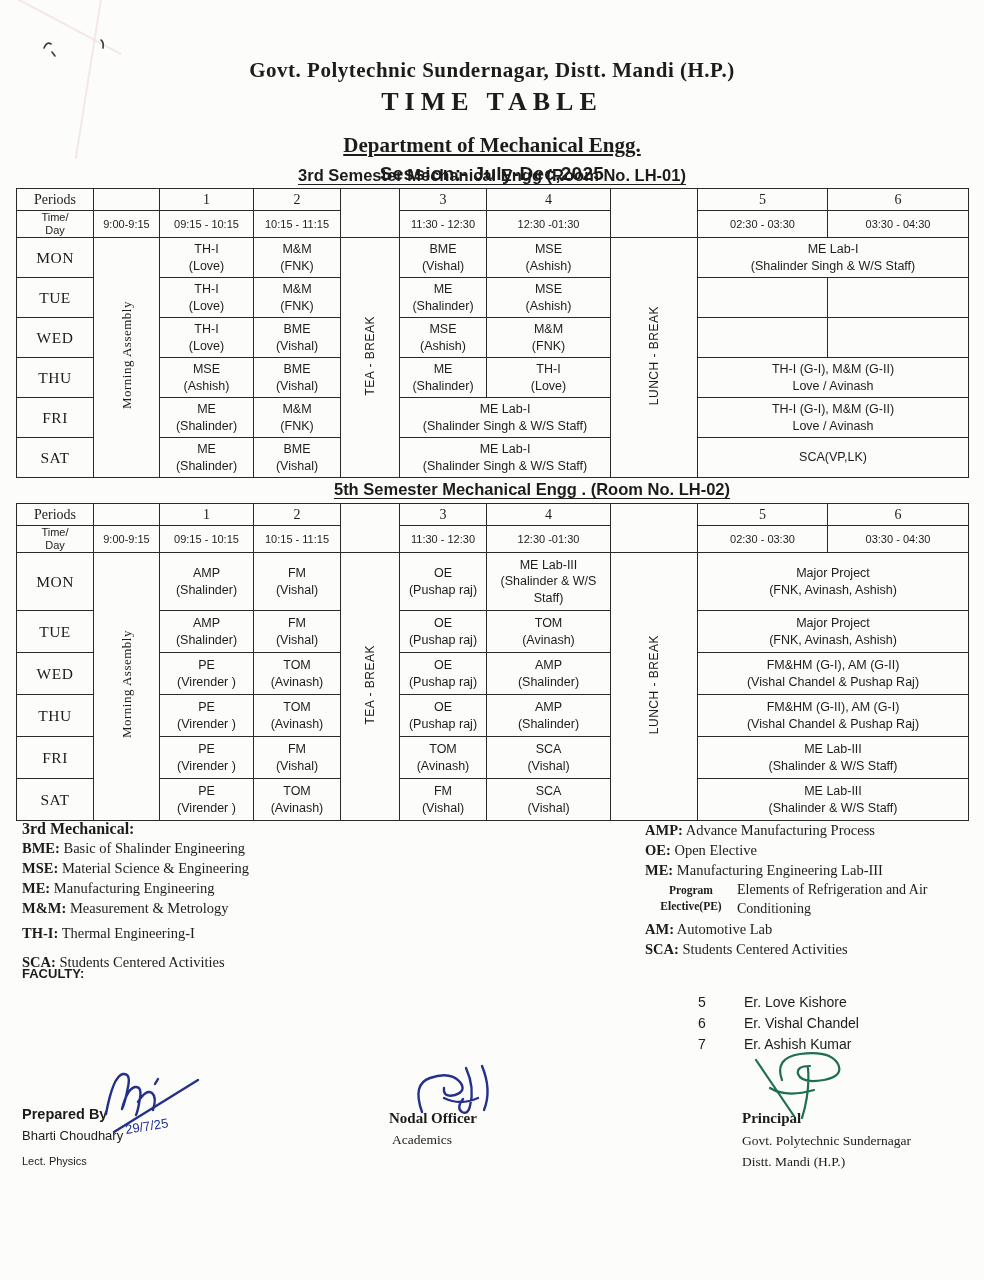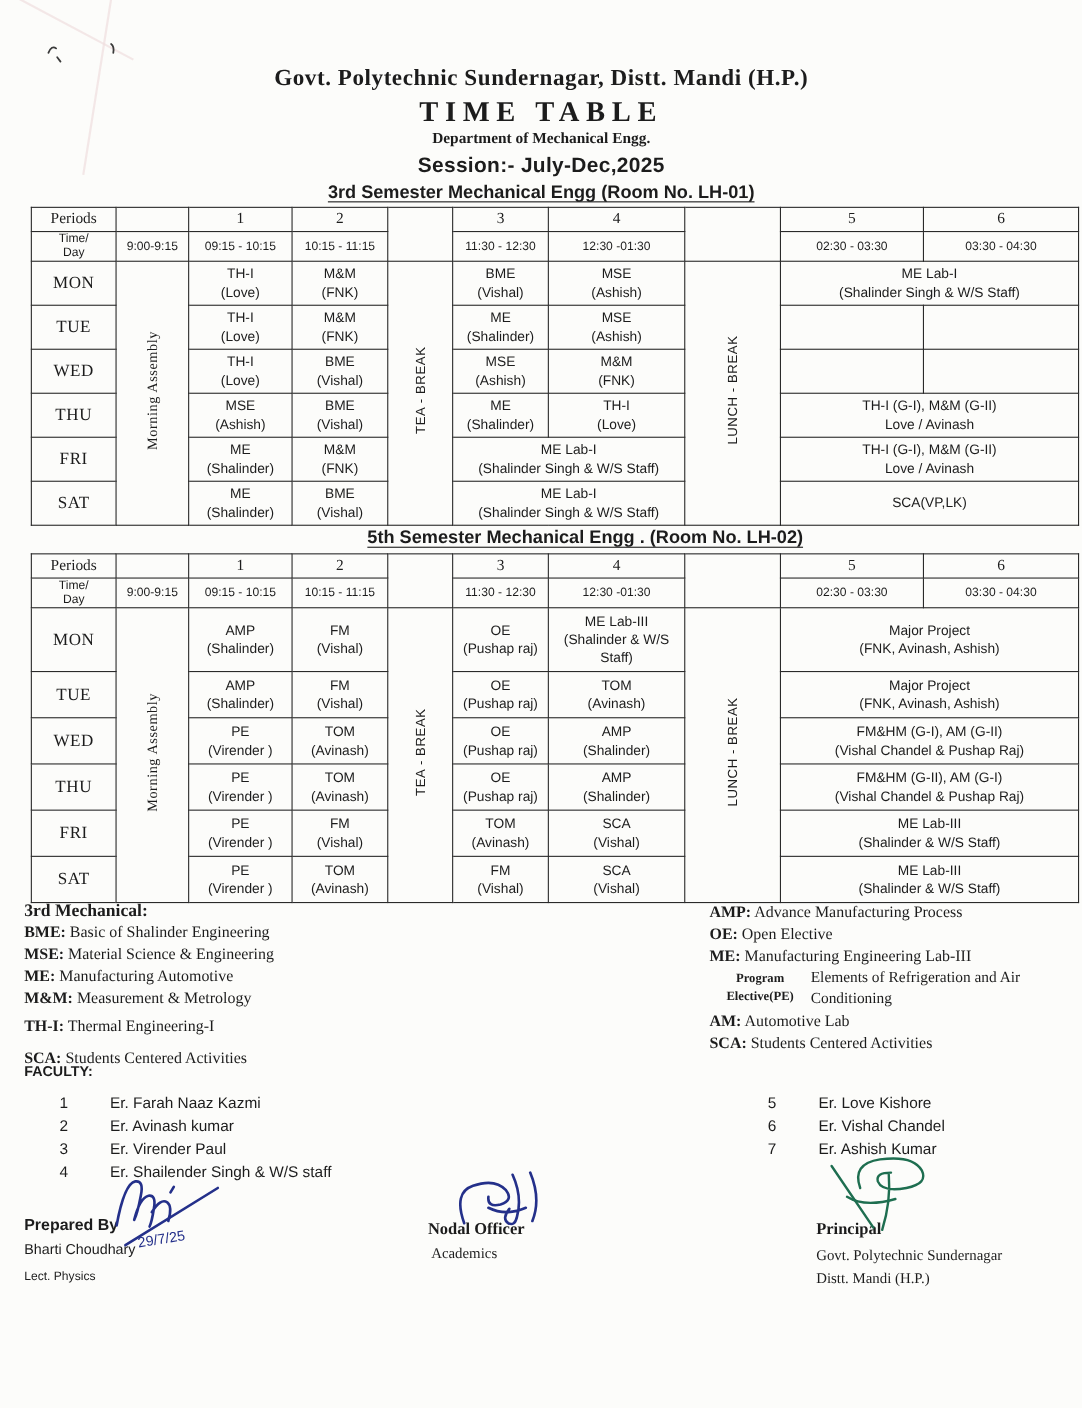--- a/index.html
+++ b/index.html
@@ -13,7 +13,7 @@
   .hdr{position:absolute;left:0;right:0;top:58px;text-align:center;}
   .inst{font-size:21px;font-weight:bold;letter-spacing:.5px;}
   .ttl{font-size:26px;font-weight:bold;letter-spacing:6px;margin-top:4px;}
-  .dept{font-size:14px;font-weight:bold;margin-top:2px;}
+  .dept{font-size:21px;font-weight:bold;margin-top:16px;text-decoration:underline;}
   .sess{font-family:"Liberation Sans",sans-serif;font-size:19px;font-weight:bold;margin-top:5px;letter-spacing:.3px;}
 
   .tbl-title{position:absolute;left:0;width:984px;text-align:center;

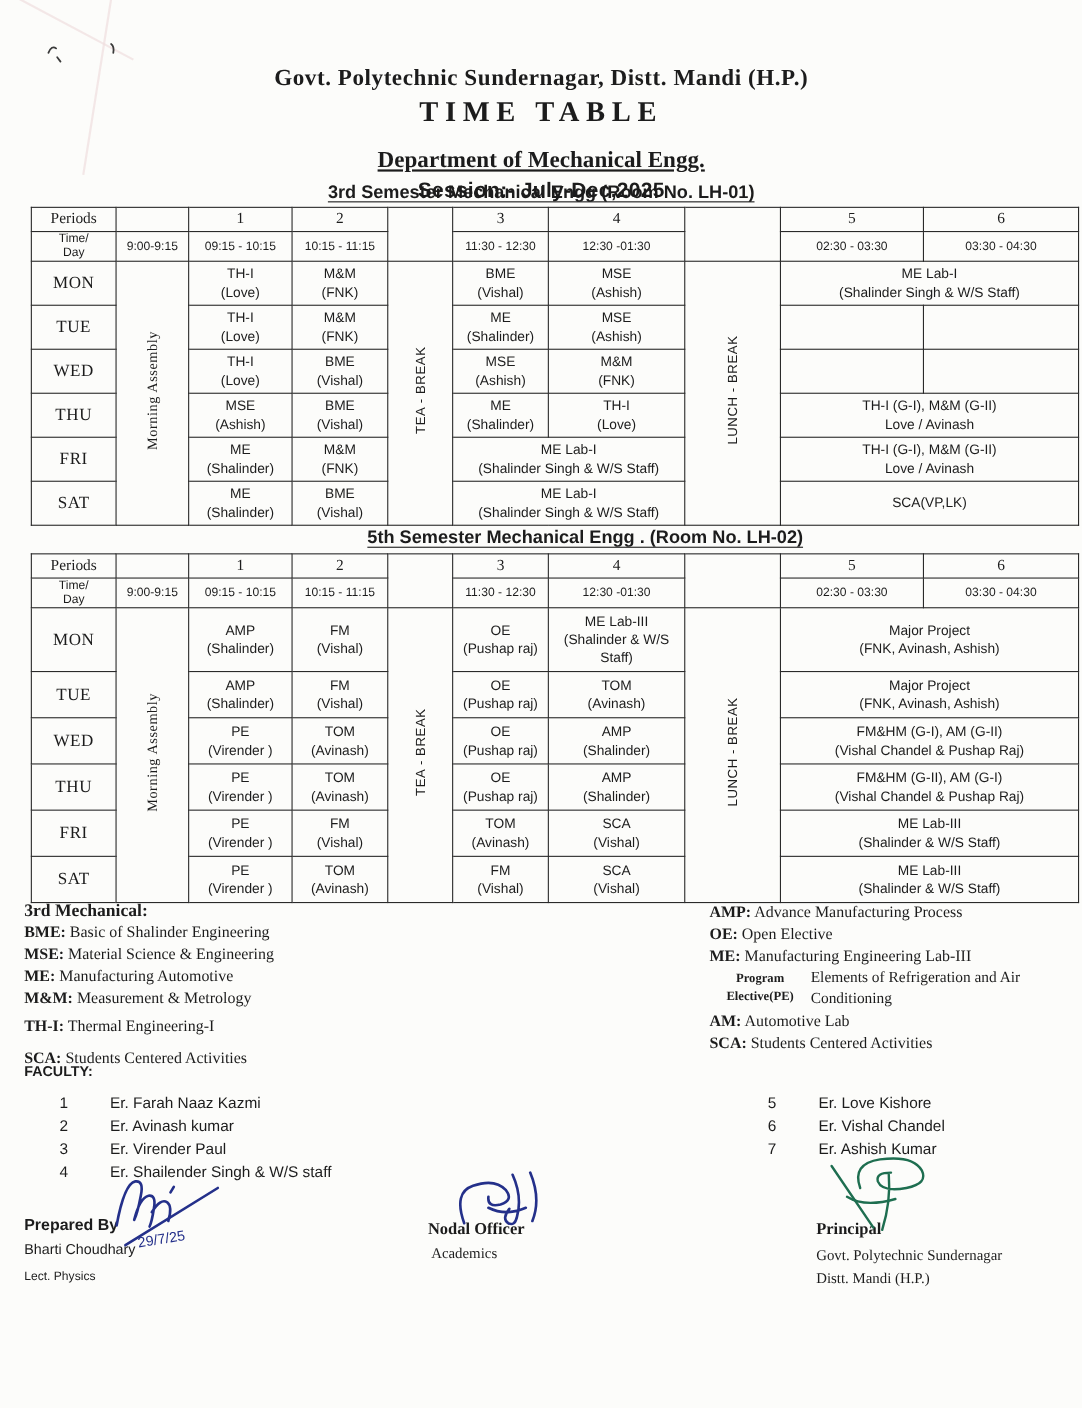--- a/index.html
+++ b/index.html
@@ -22,7 +22,7 @@
   #title-3rd{top:166px;}
   #title-5th{top:480px;margin-left:40px;}
 
-  table.tt{position:absolute;left:16px;border-collapse:collapse;table-layout:fixed;width:952px;margin-left:12px;}
+  table.tt{position:absolute;left:16px;border-collapse:collapse;table-layout:fixed;width:952px;}
   #tt0{top:188px;} #tt1{top:503px;}
   table.tt td{border:1.6px solid #2a2a2a;text-align:center;vertical-align:middle;padding:0;overflow:hidden;}
   tr.r-num{height:22px;} tr.r-num td{font-size:14px;}

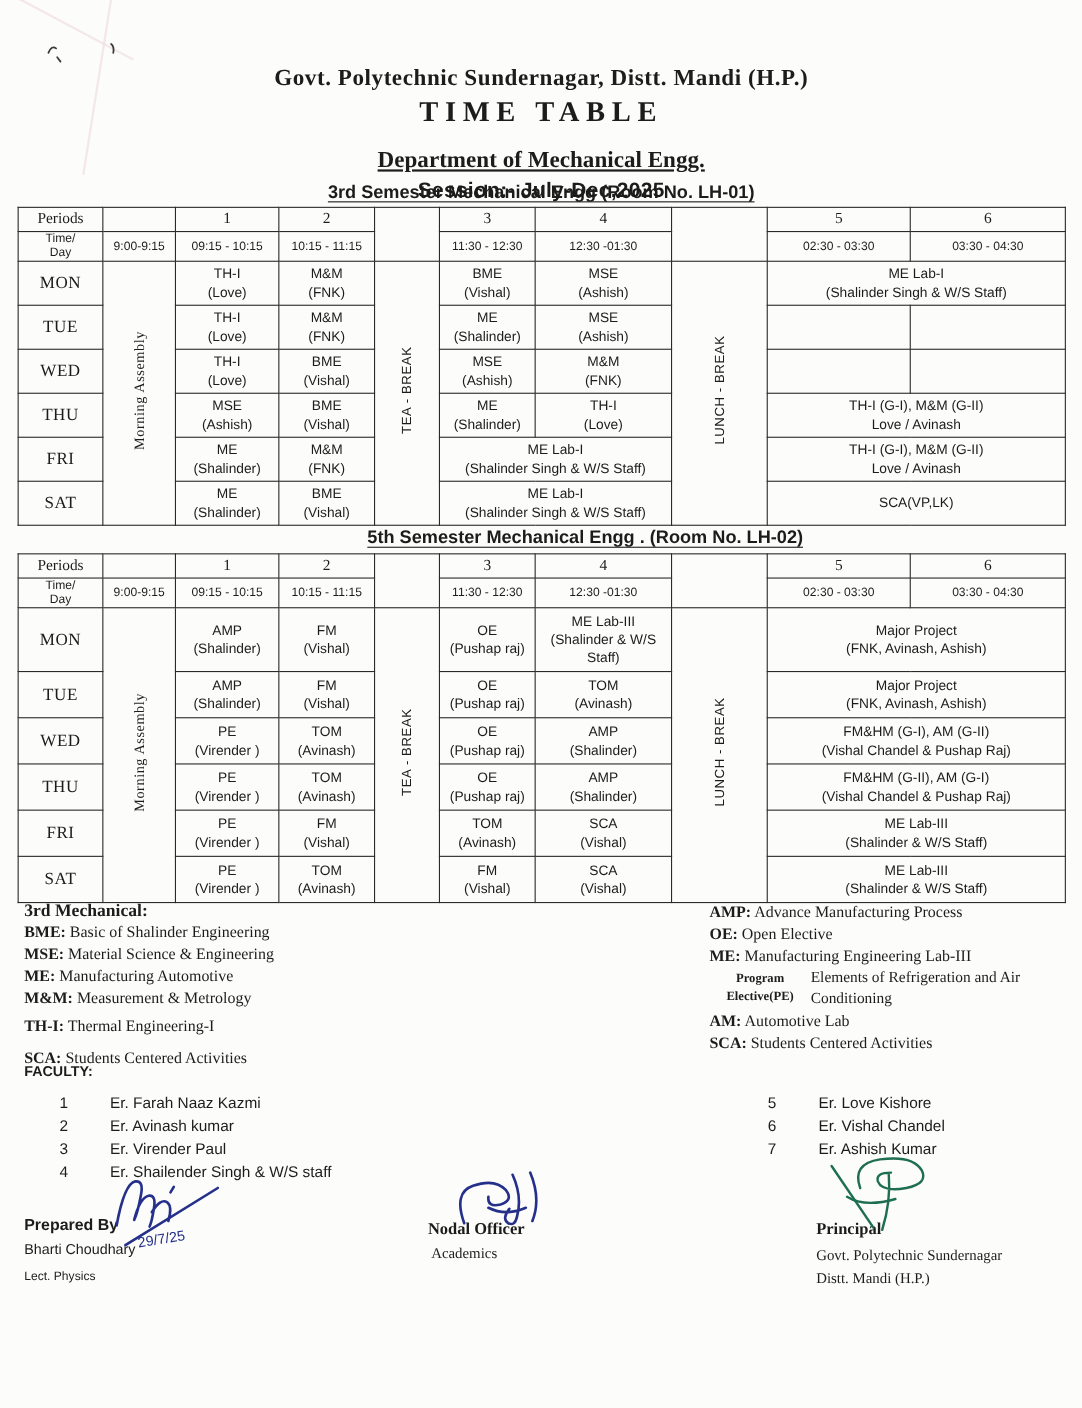--- a/index.html
+++ b/index.html
@@ -280,7 +280,7 @@
     <div>
         <div class="leg-item"><b>BME:</b> <span>Basic of Shalinder Engineering</span></div>
         <div class="leg-item"><b>MSE:</b> <span>Material Science &amp; Engineering</span></div>
-        <div class="leg-item"><b>ME:</b> <span>Manufacturing Automotive</span></div>
+        <div class="leg-item"><b>ME:</b> <span>Manufacturing Engineering</span></div>
         <div class="leg-item"><b>M&amp;M:</b> <span>Measurement &amp; Metrology</span></div>
         <div class="leg-item"><b>TH-I:</b> <span>Thermal Engineering-I</span></div>
         <div class="leg-item"><b>SCA:</b> <span>Students Centered Activities</span></div>

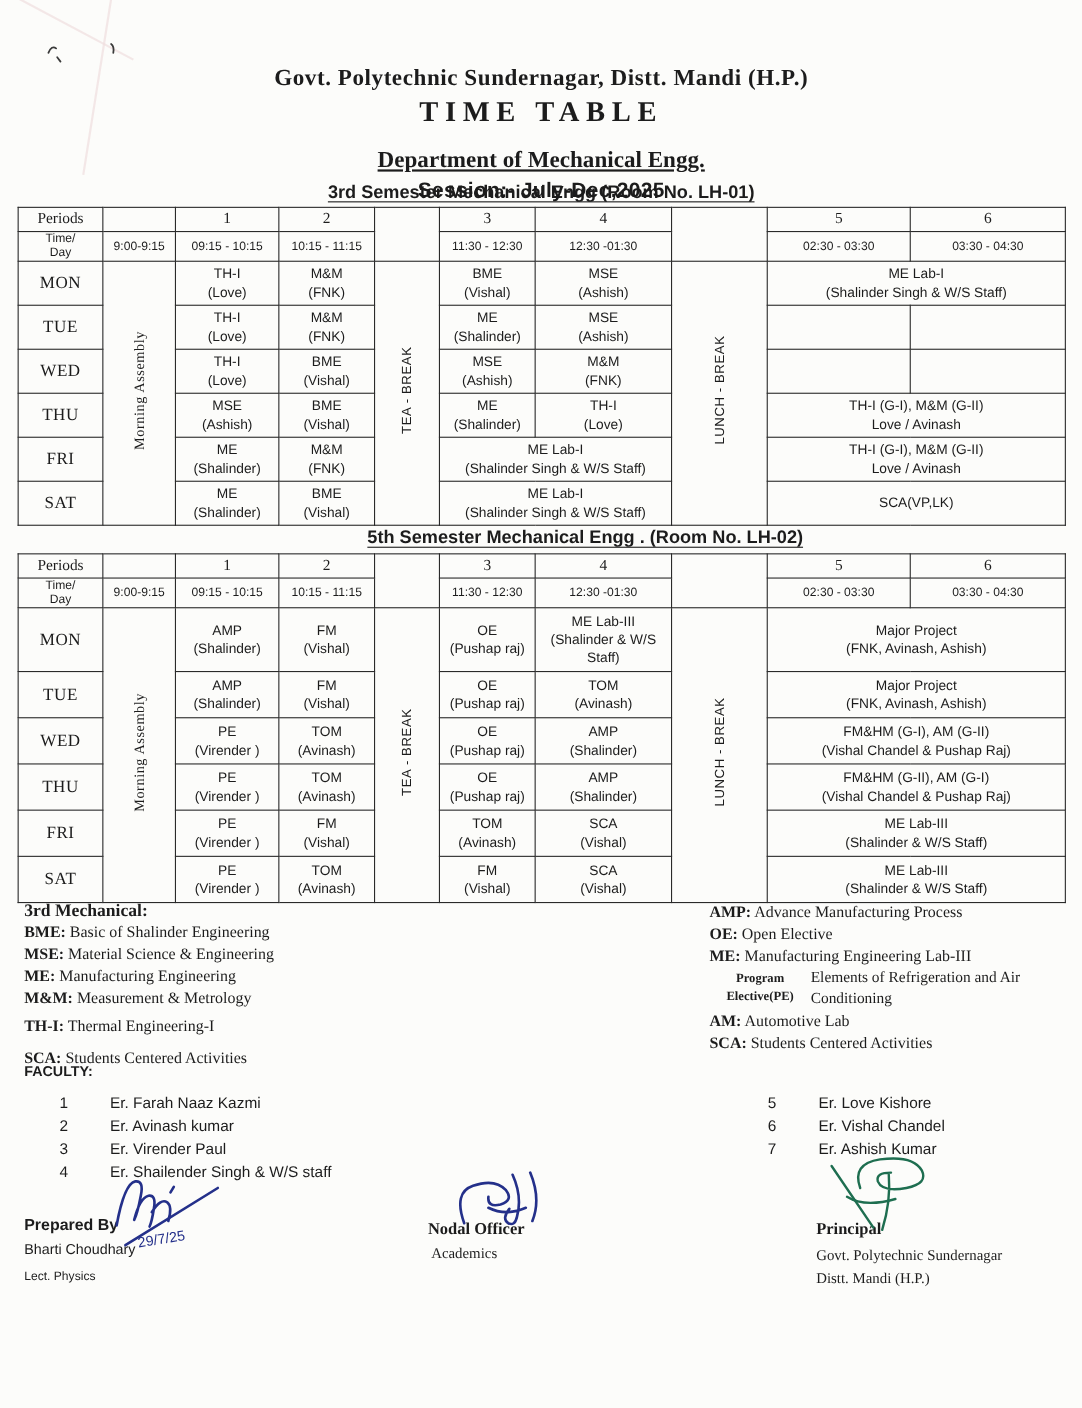--- a/index.html
+++ b/index.html
@@ -302,12 +302,6 @@
   </div>
 
   <div class="fac-label">FACULTY:</div>
-  <div class="fac-col" id="fac-left">
-      <div class="fac-row"><span class="fac-num">1</span><span class="fac-name">Er. Farah Naaz Kazmi</span></div>
-      <div class="fac-row"><span class="fac-num">2</span><span class="fac-name">Er. Avinash kumar</span></div>
-      <div class="fac-row"><span class="fac-num">3</span><span class="fac-name">Er. Virender Paul</span></div>
-      <div class="fac-row"><span class="fac-num">4</span><span class="fac-name">Er. Shailender Singh &amp; W/S staff</span></div>
-    </div>
   <div class="fac-col" id="fac-right">
       <div class="fac-row"><span class="fac-num">5</span><span class="fac-name">Er. Love Kishore</span></div>
       <div class="fac-row"><span class="fac-num">6</span><span class="fac-name">Er. Vishal Chandel</span></div>

